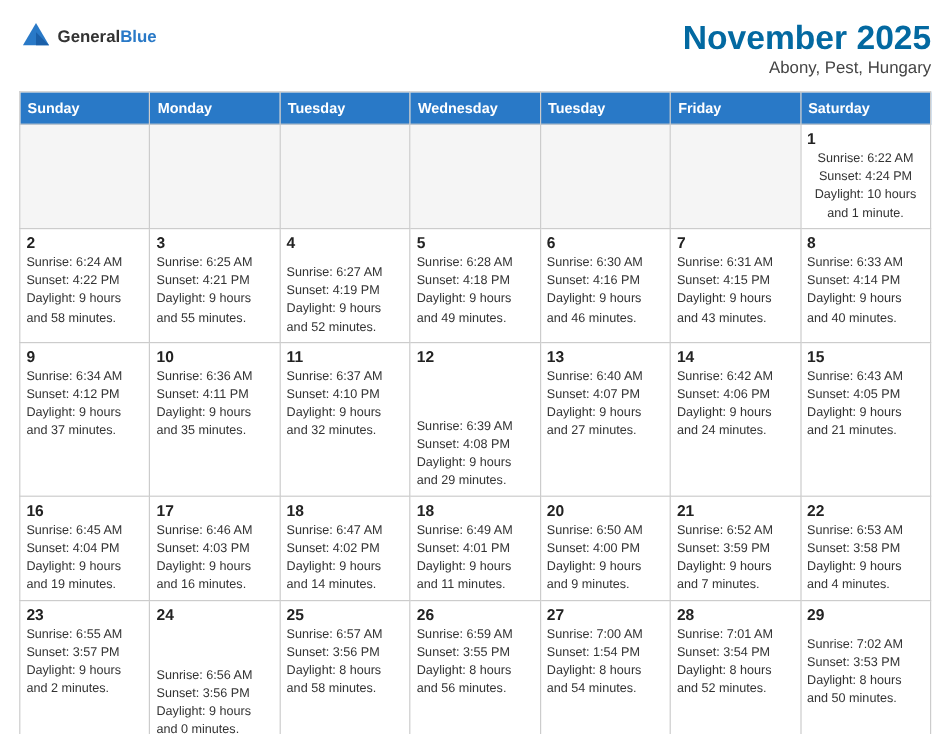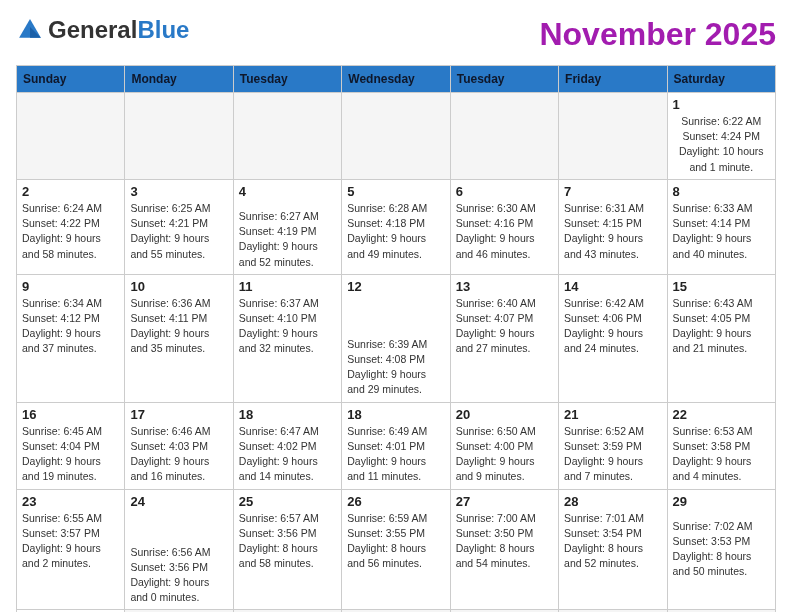--- a/index.html
+++ b/index.html
@@ -22,7 +22,7 @@
       gap: 4px;
     }
     .logo-text {
-      font-size: 24px;
+      font-size: 14px;
       font-weight: normal;
       color: #333;
     }

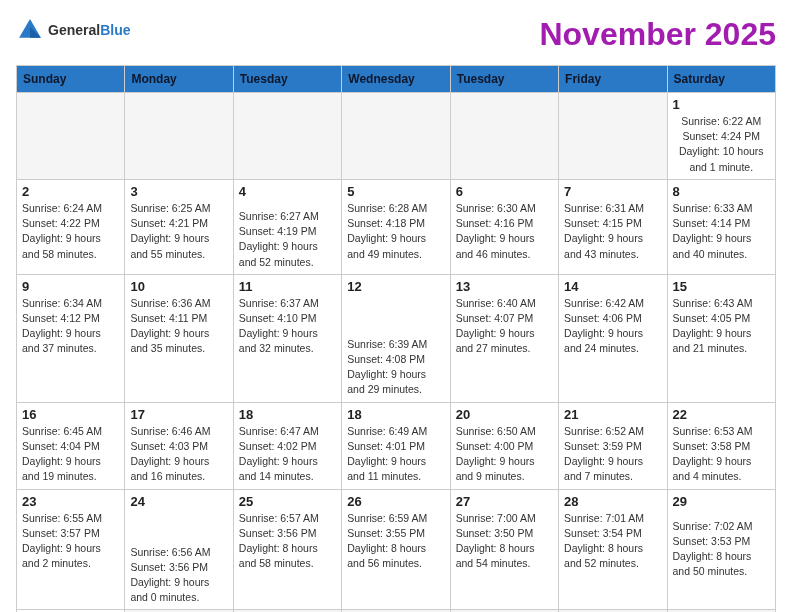--- a/index.html
+++ b/index.html
@@ -37,9 +37,9 @@
       text-align: right;
     }
     .month-year {
-      font-size: 32px;
+      font-size: 28px;
       font-weight: bold;
-      color: #a21caf;
+      color: #0369a1;
       margin-left: 32px;
     }
     .location {

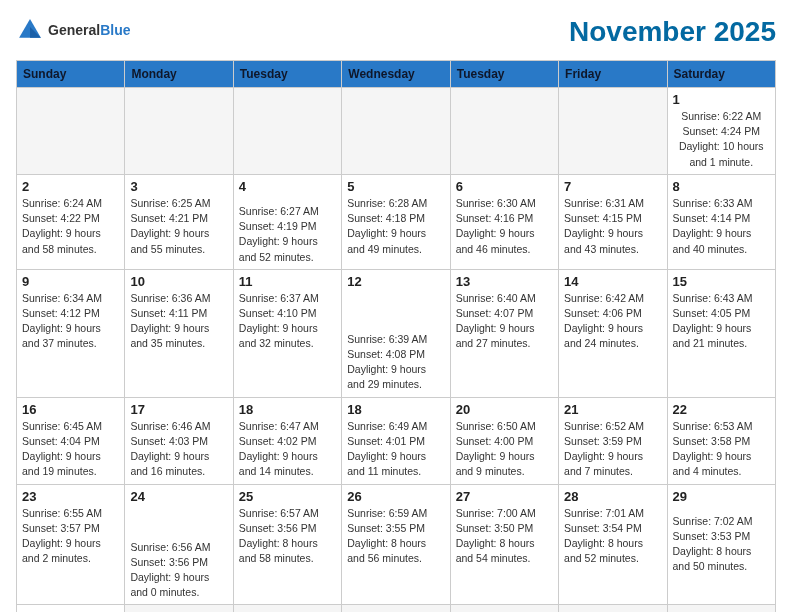--- a/index.html
+++ b/index.html
@@ -100,6 +100,7 @@
   </div>
   <div class="title-area">
     <div class="month-year">November 2025</div>
+    <div class="location">Abony, Pest, Hungary</div>
   </div>
 </div>
 

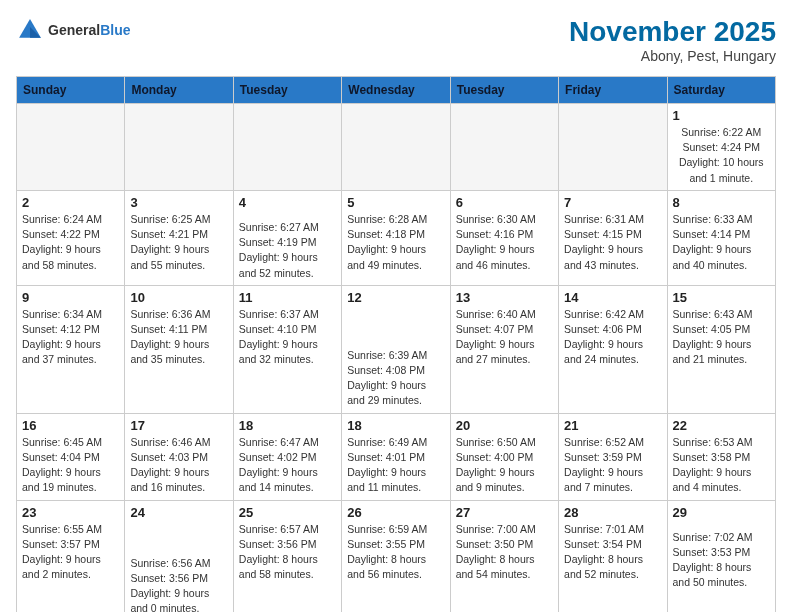--- a/index.html
+++ b/index.html
@@ -53,7 +53,7 @@
     }
     .calendar th {
       background-color: #2979c7;
-      color: #0f172a;
+      color: #ffffff;
       text-align: left;
       padding: 6px 6px;
       font-size: 12px;

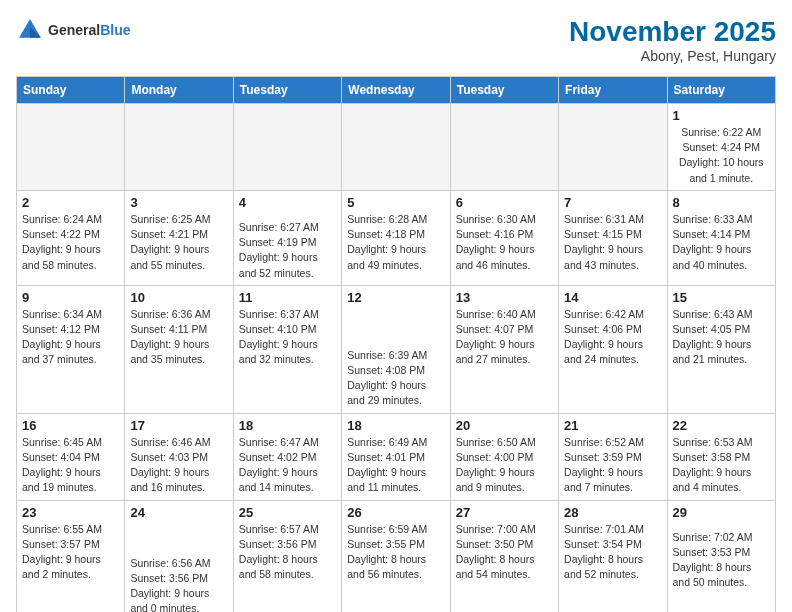--- a/index.html
+++ b/index.html
@@ -291,7 +291,7 @@
         <td>
           <span class="day-number">27</span>
           <div class="day-info" style="white-space: pre-line;">Sunrise: 7:00 AM
-Sunset: 3:50 PM
+Sunset: 1:54 PM
 Daylight: 8 hours and 54 minutes.</div>
         </td>
         <td>

